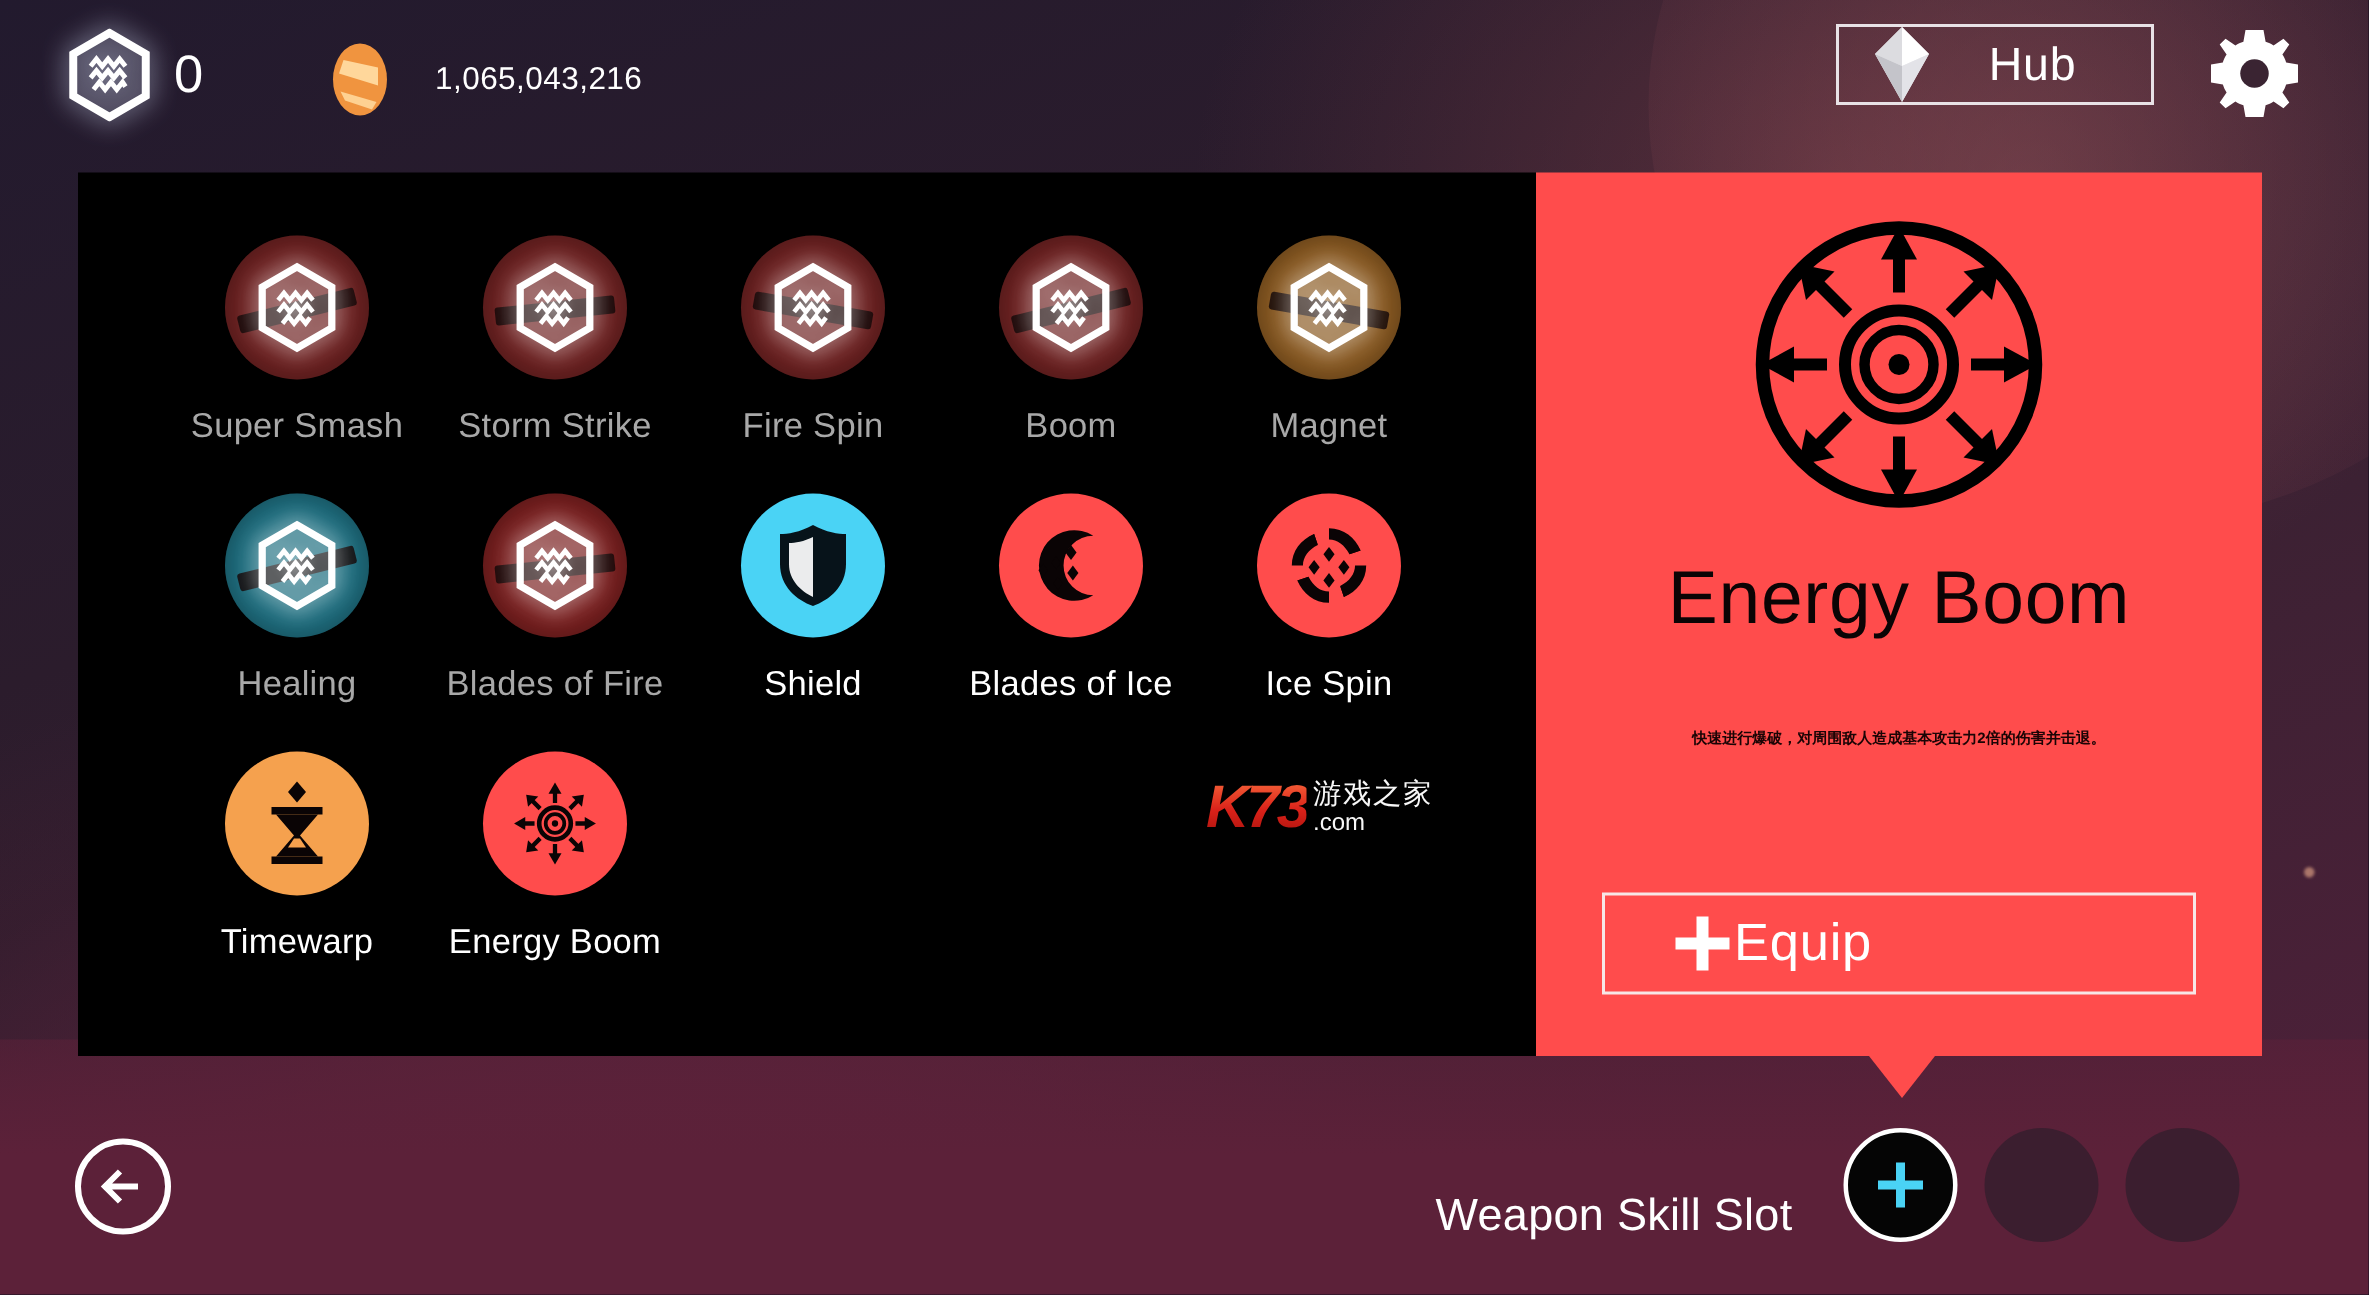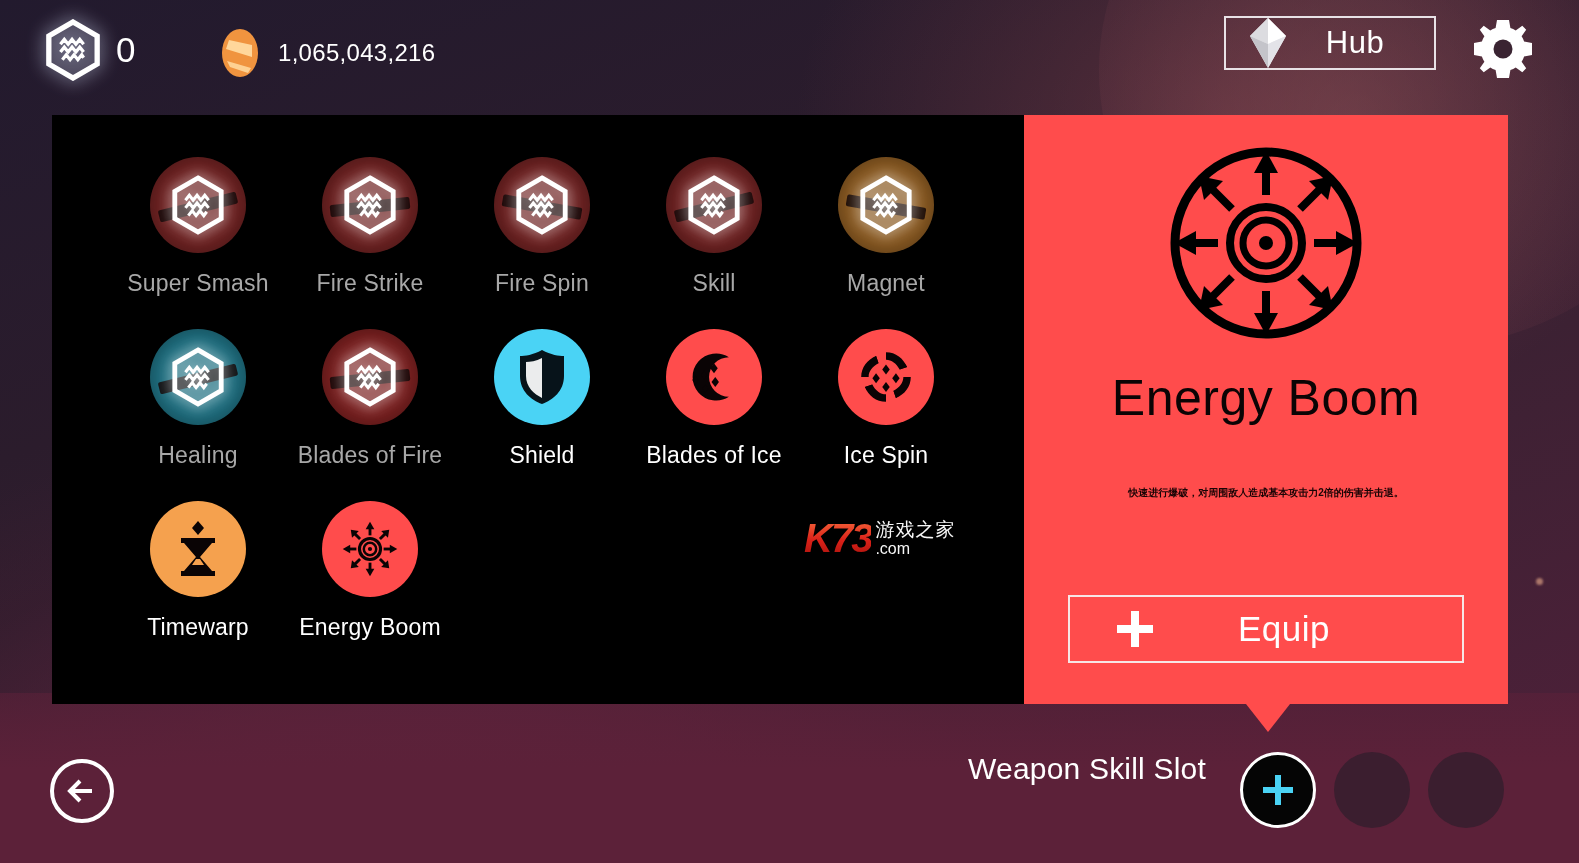--- a/index.html
+++ b/index.html
@@ -71,7 +71,7 @@
     font-weight: 400;
     letter-spacing: 0.5px;
   }
-  #hud-coin .hud-value { font-size: 24px; margin-left: 16px; letter-spacing: 0.3px; }
+  #hud-coin .hud-value { font-size: 21px; margin-left: 28px; letter-spacing: 0.3px; }
 
   .coin-icon {
     width: 44px; height: 52px;

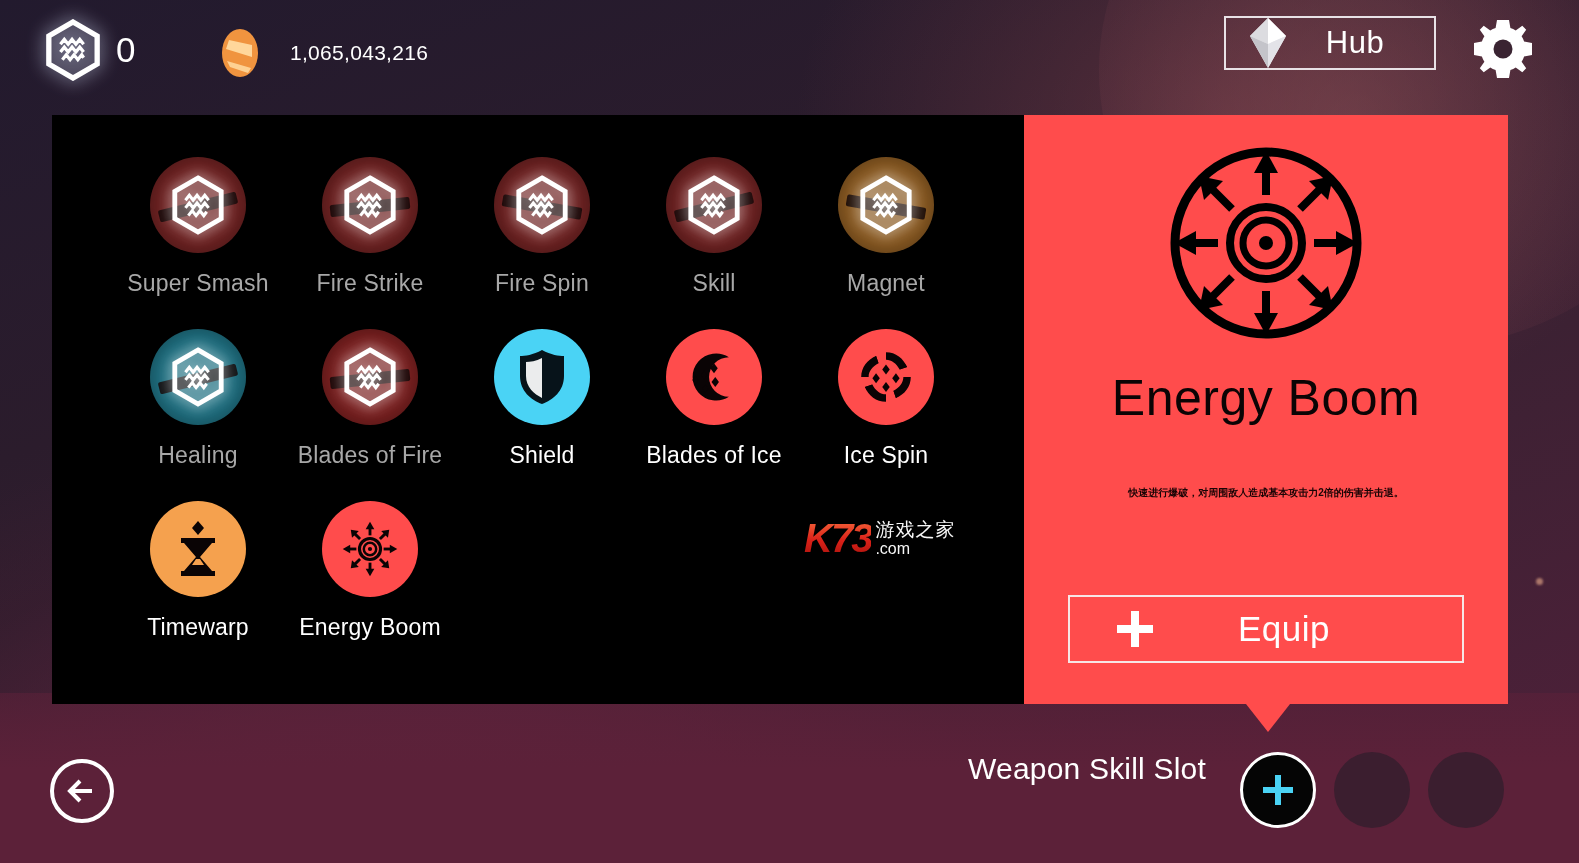--- a/index.html
+++ b/index.html
@@ -368,7 +368,7 @@
       <path d="M20,43 L24,38 L28,43 L32,38 L36,43 L39,39" fill="none" stroke="#ffffff" stroke-width="3.2"></path>
           </svg>
         </div>
-        <div class="skill-label">Fire Strike</div>
+        <div class="skill-label">Storm Strike</div>
       </div>
       <div class="skill-cell locked">
         <div class="skill-circle" style="background: rgb(110, 34, 34); box-shadow: rgba(0, 0, 0, 0.35) 0px 0px 18px inset;">

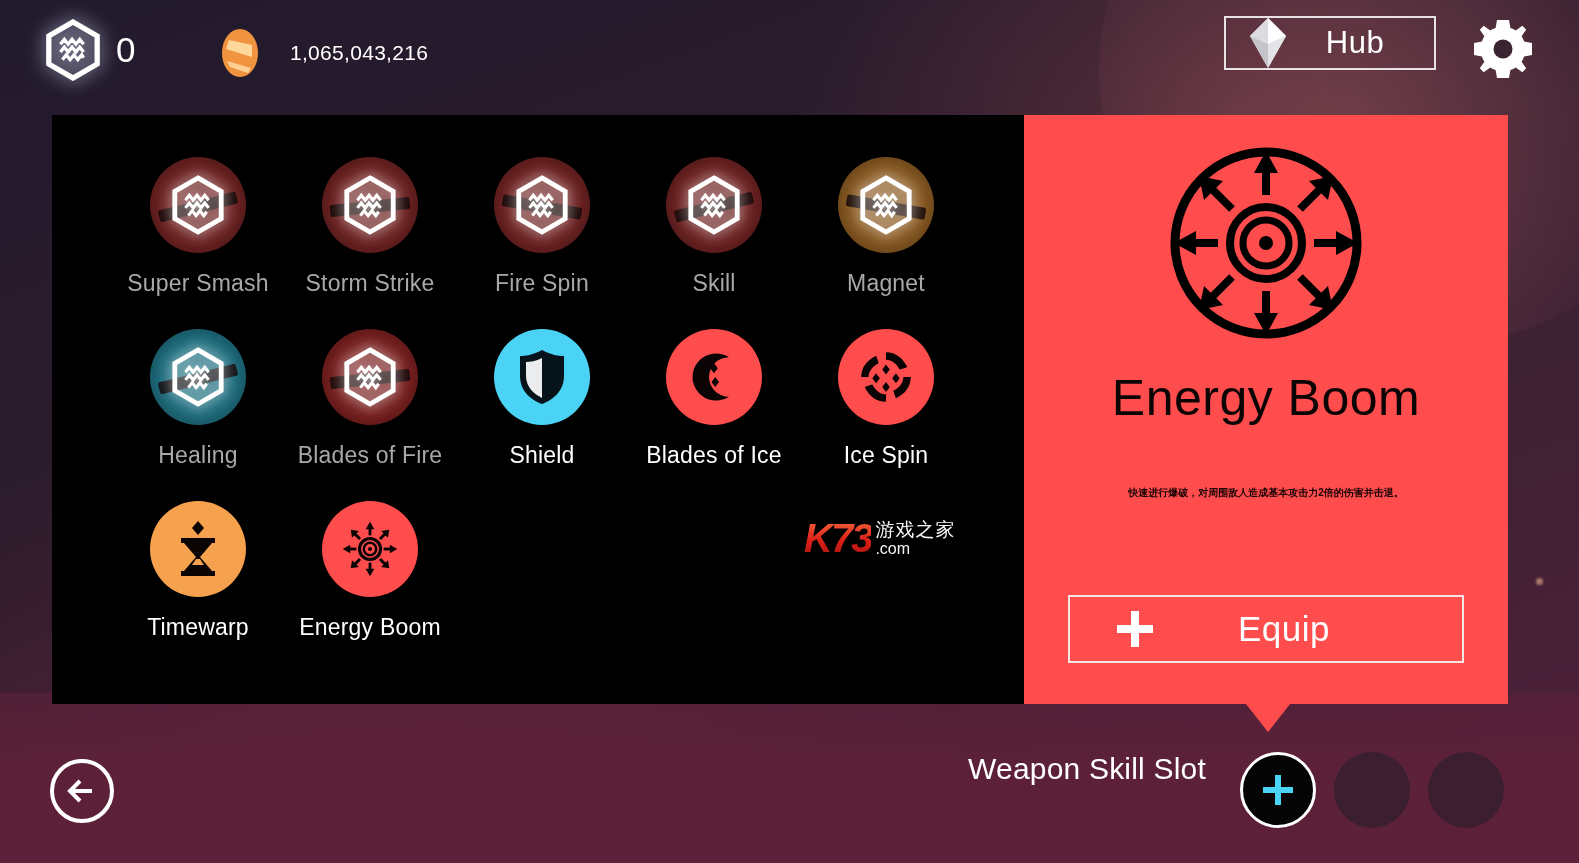--- a/index.html
+++ b/index.html
@@ -392,7 +392,7 @@
       <path d="M20,43 L24,38 L28,43 L32,38 L36,43 L39,39" fill="none" stroke="#ffffff" stroke-width="3.2"></path>
           </svg>
         </div>
-        <div class="skill-label">Skill</div>
+        <div class="skill-label">Boom</div>
       </div>
       <div class="skill-cell locked">
         <div class="skill-circle" style="background: rgb(138, 90, 34); box-shadow: rgba(0, 0, 0, 0.35) 0px 0px 18px inset;">

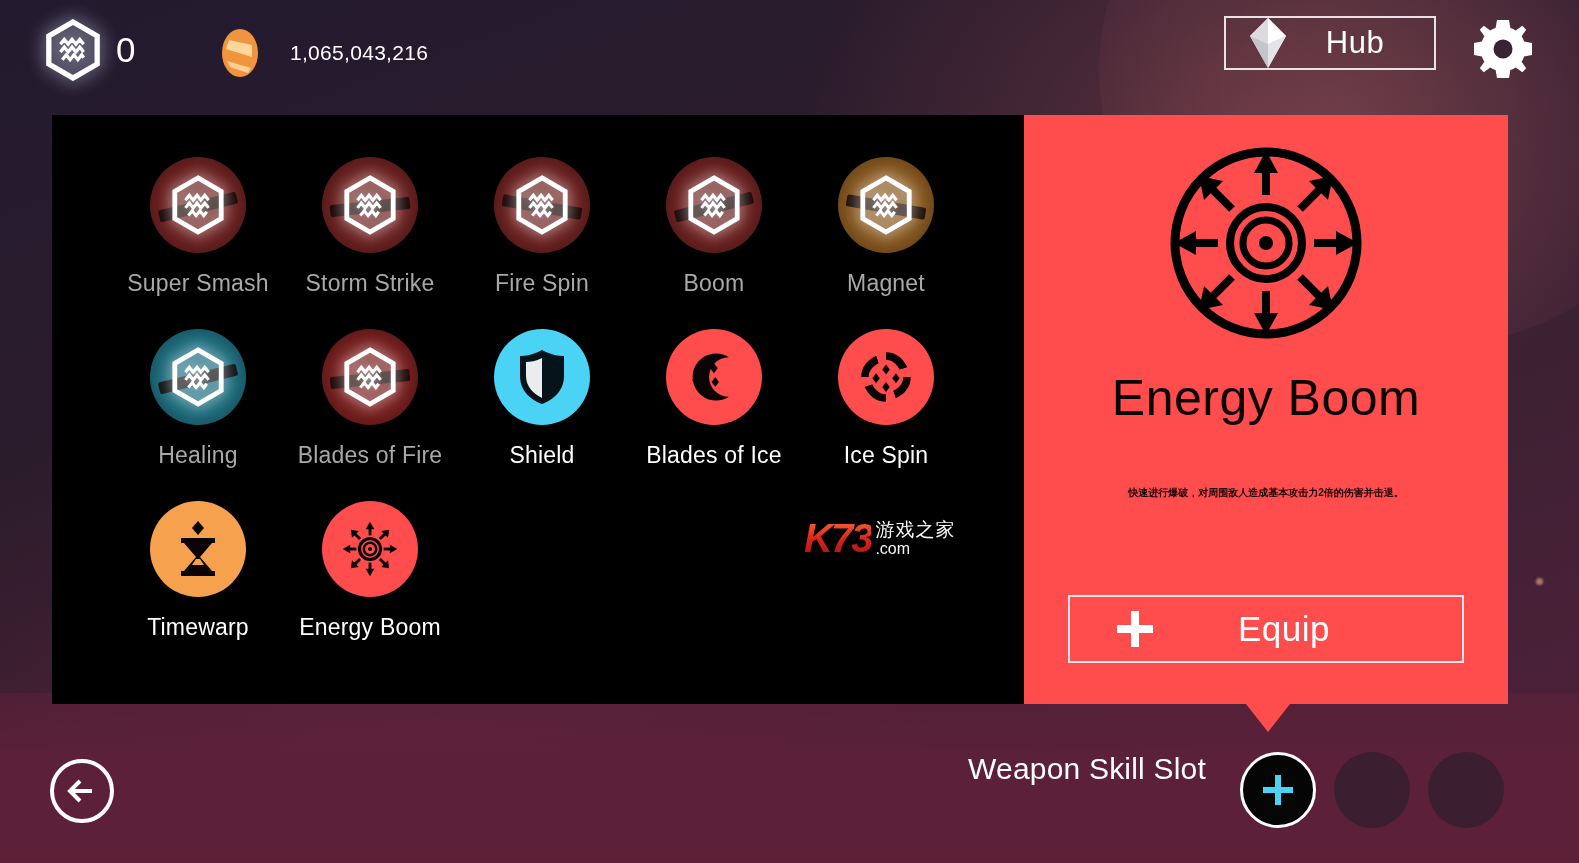--- a/index.html
+++ b/index.html
@@ -241,7 +241,7 @@
   }
   #equip-button .equip-label {
     flex: 1;
-    text-align: center;
+    text-align: left;
     color: #ffffff;
     font-size: 35px;
     padding-right: 50px;

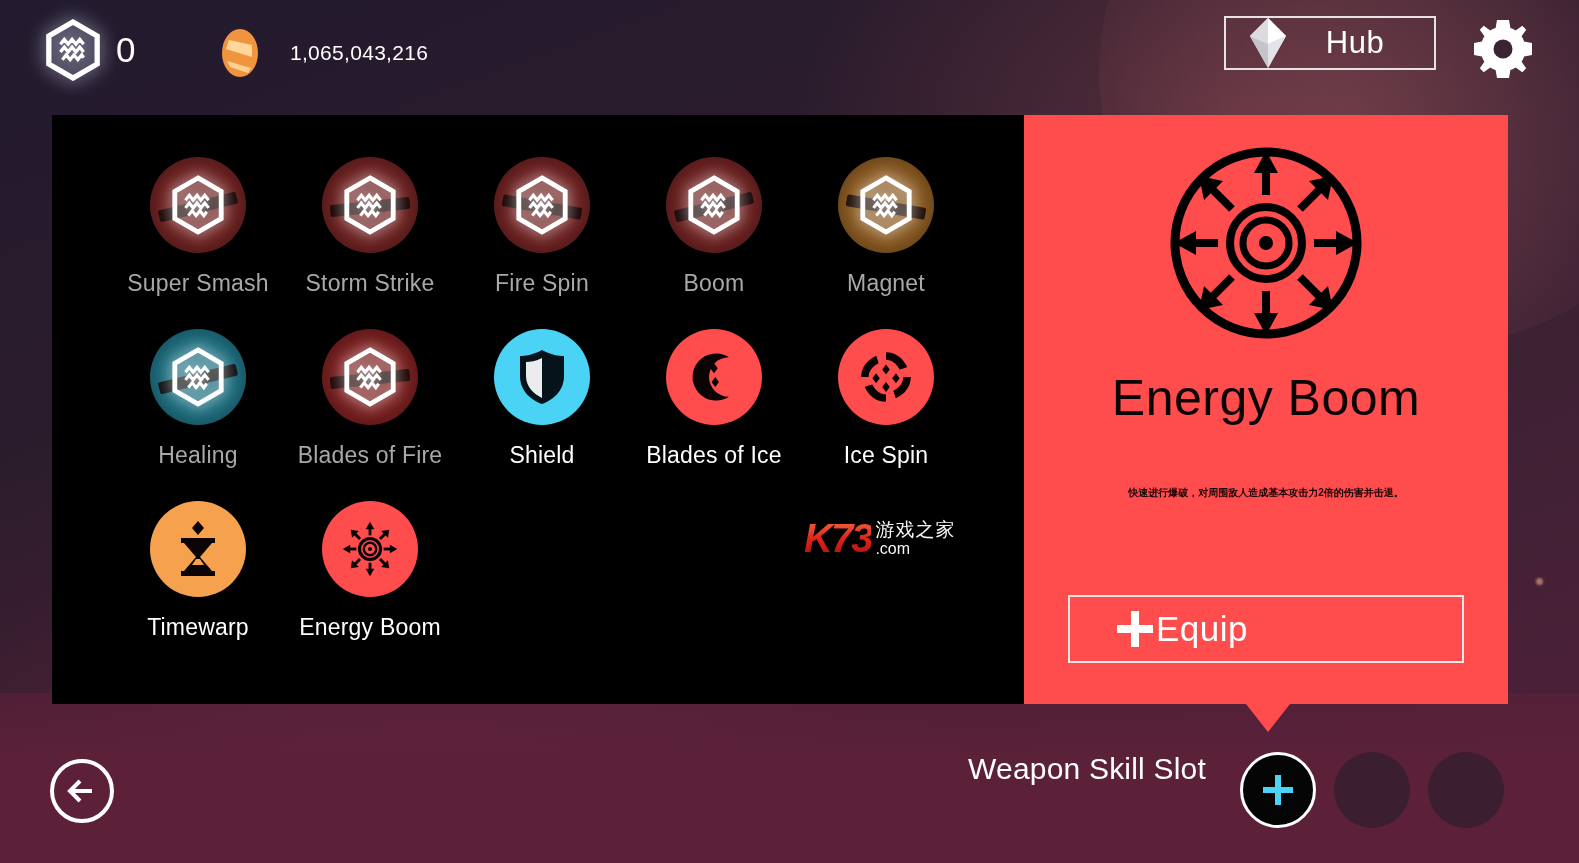--- a/index.html
+++ b/index.html
@@ -265,9 +265,9 @@
   }
   #slot-row {
     position: absolute;
-    right: 75px; top: 752px;
-    display: flex;
-    align-items: flex-start;
+    right: 86px; top: 752px;
+    display: flex;
+    align-items: flex-end;
   }
   #slot-label {
     color: #ffffff;

